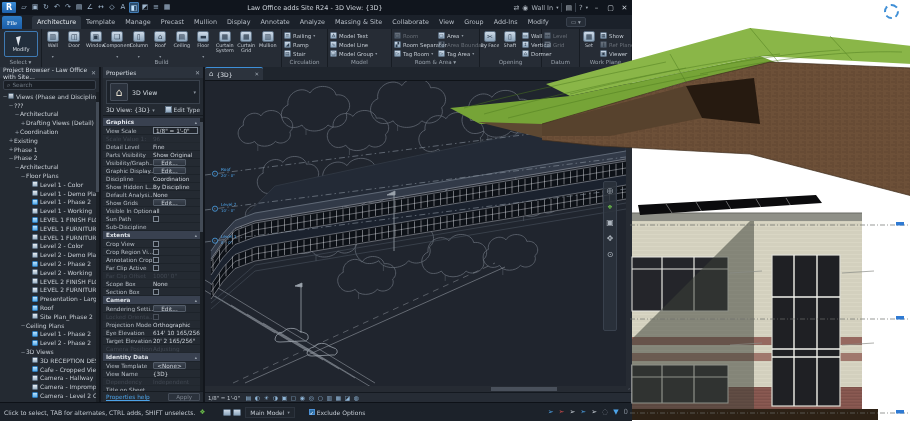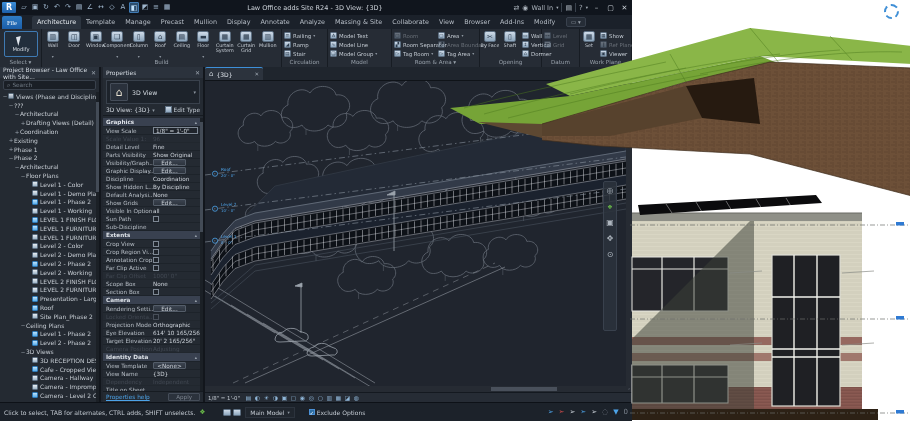--- a/index.html
+++ b/index.html
@@ -222,7 +222,7 @@
         <div class="tab">Massing &amp; Site</div>
         <div class="tab">Collaborate</div>
         <div class="tab">View</div>
-        <div class="tab">Browser</div>
+        <div class="tab">Group</div>
         <div class="tab">Add-Ins</div>
         <div class="tab">Modify</div>
       </div>

